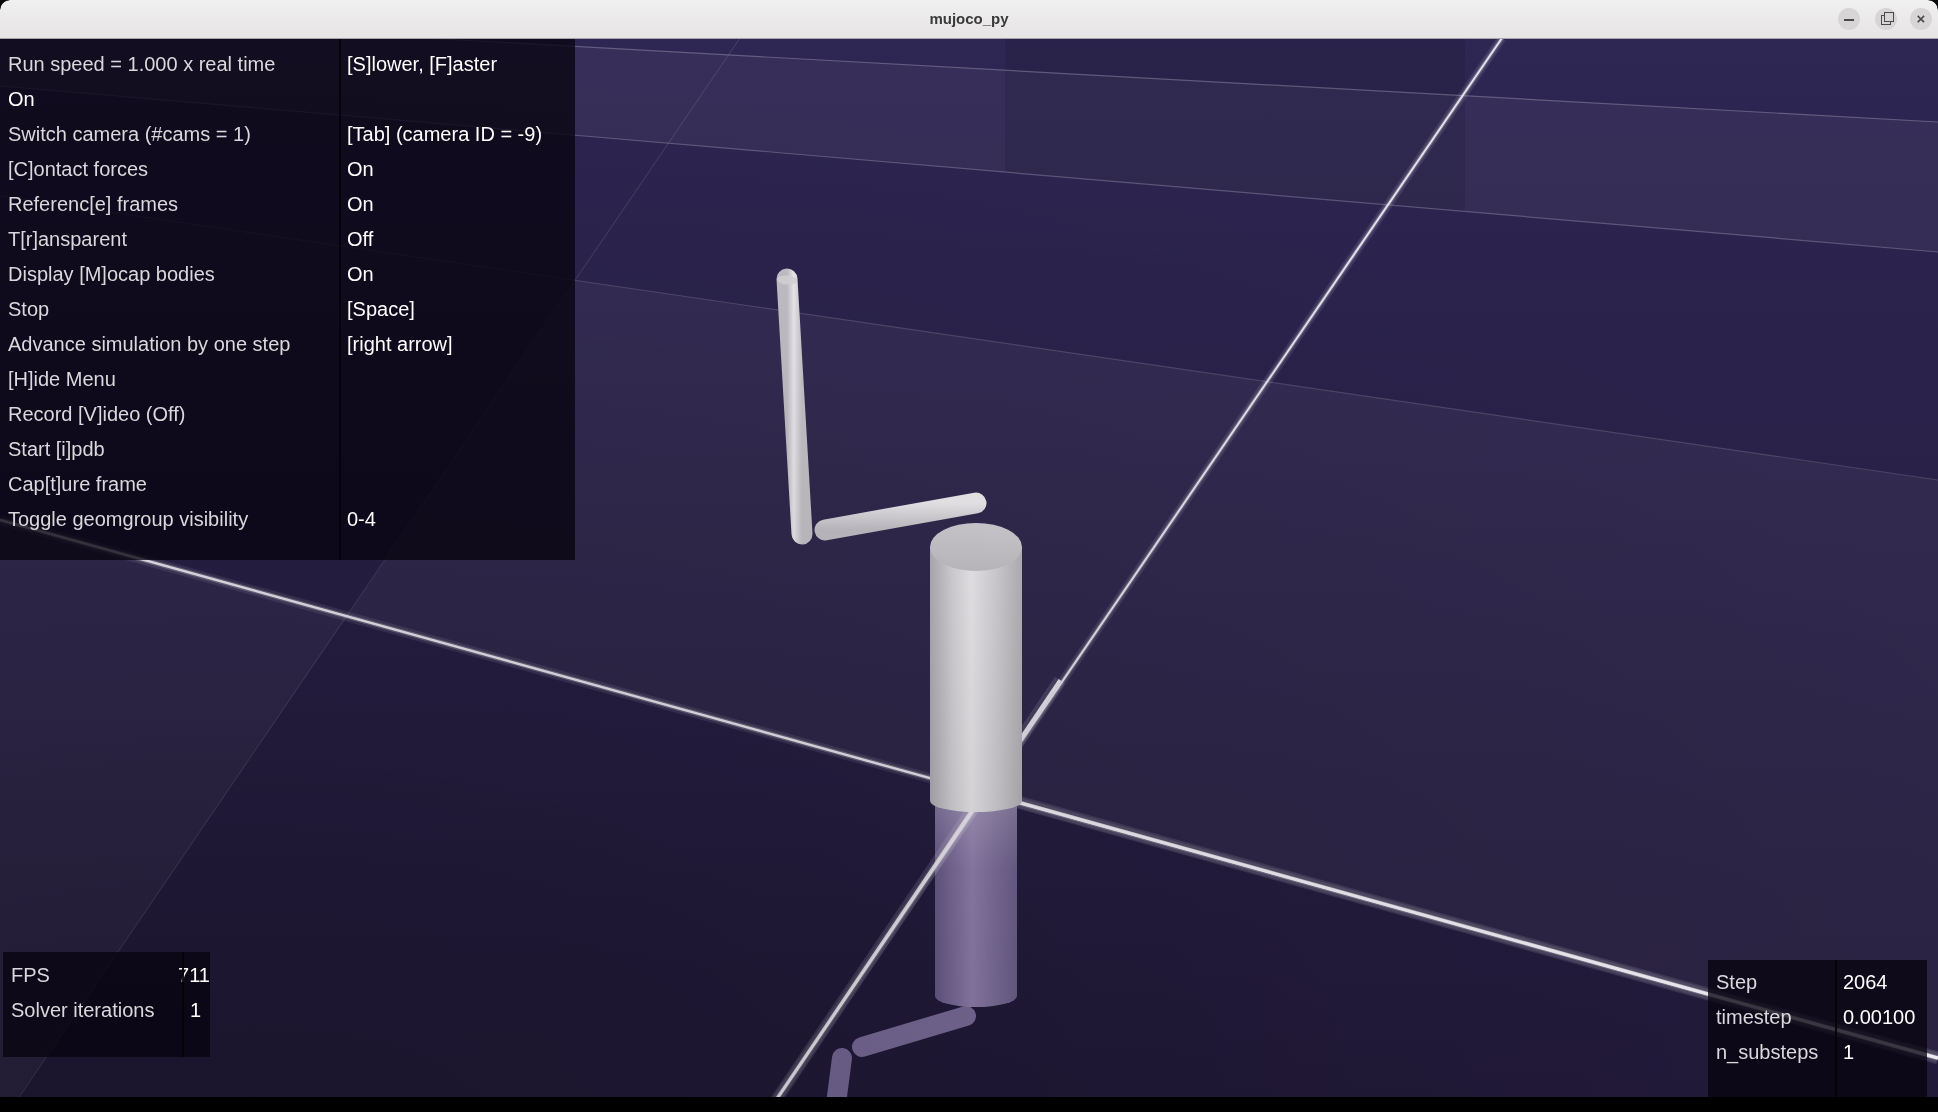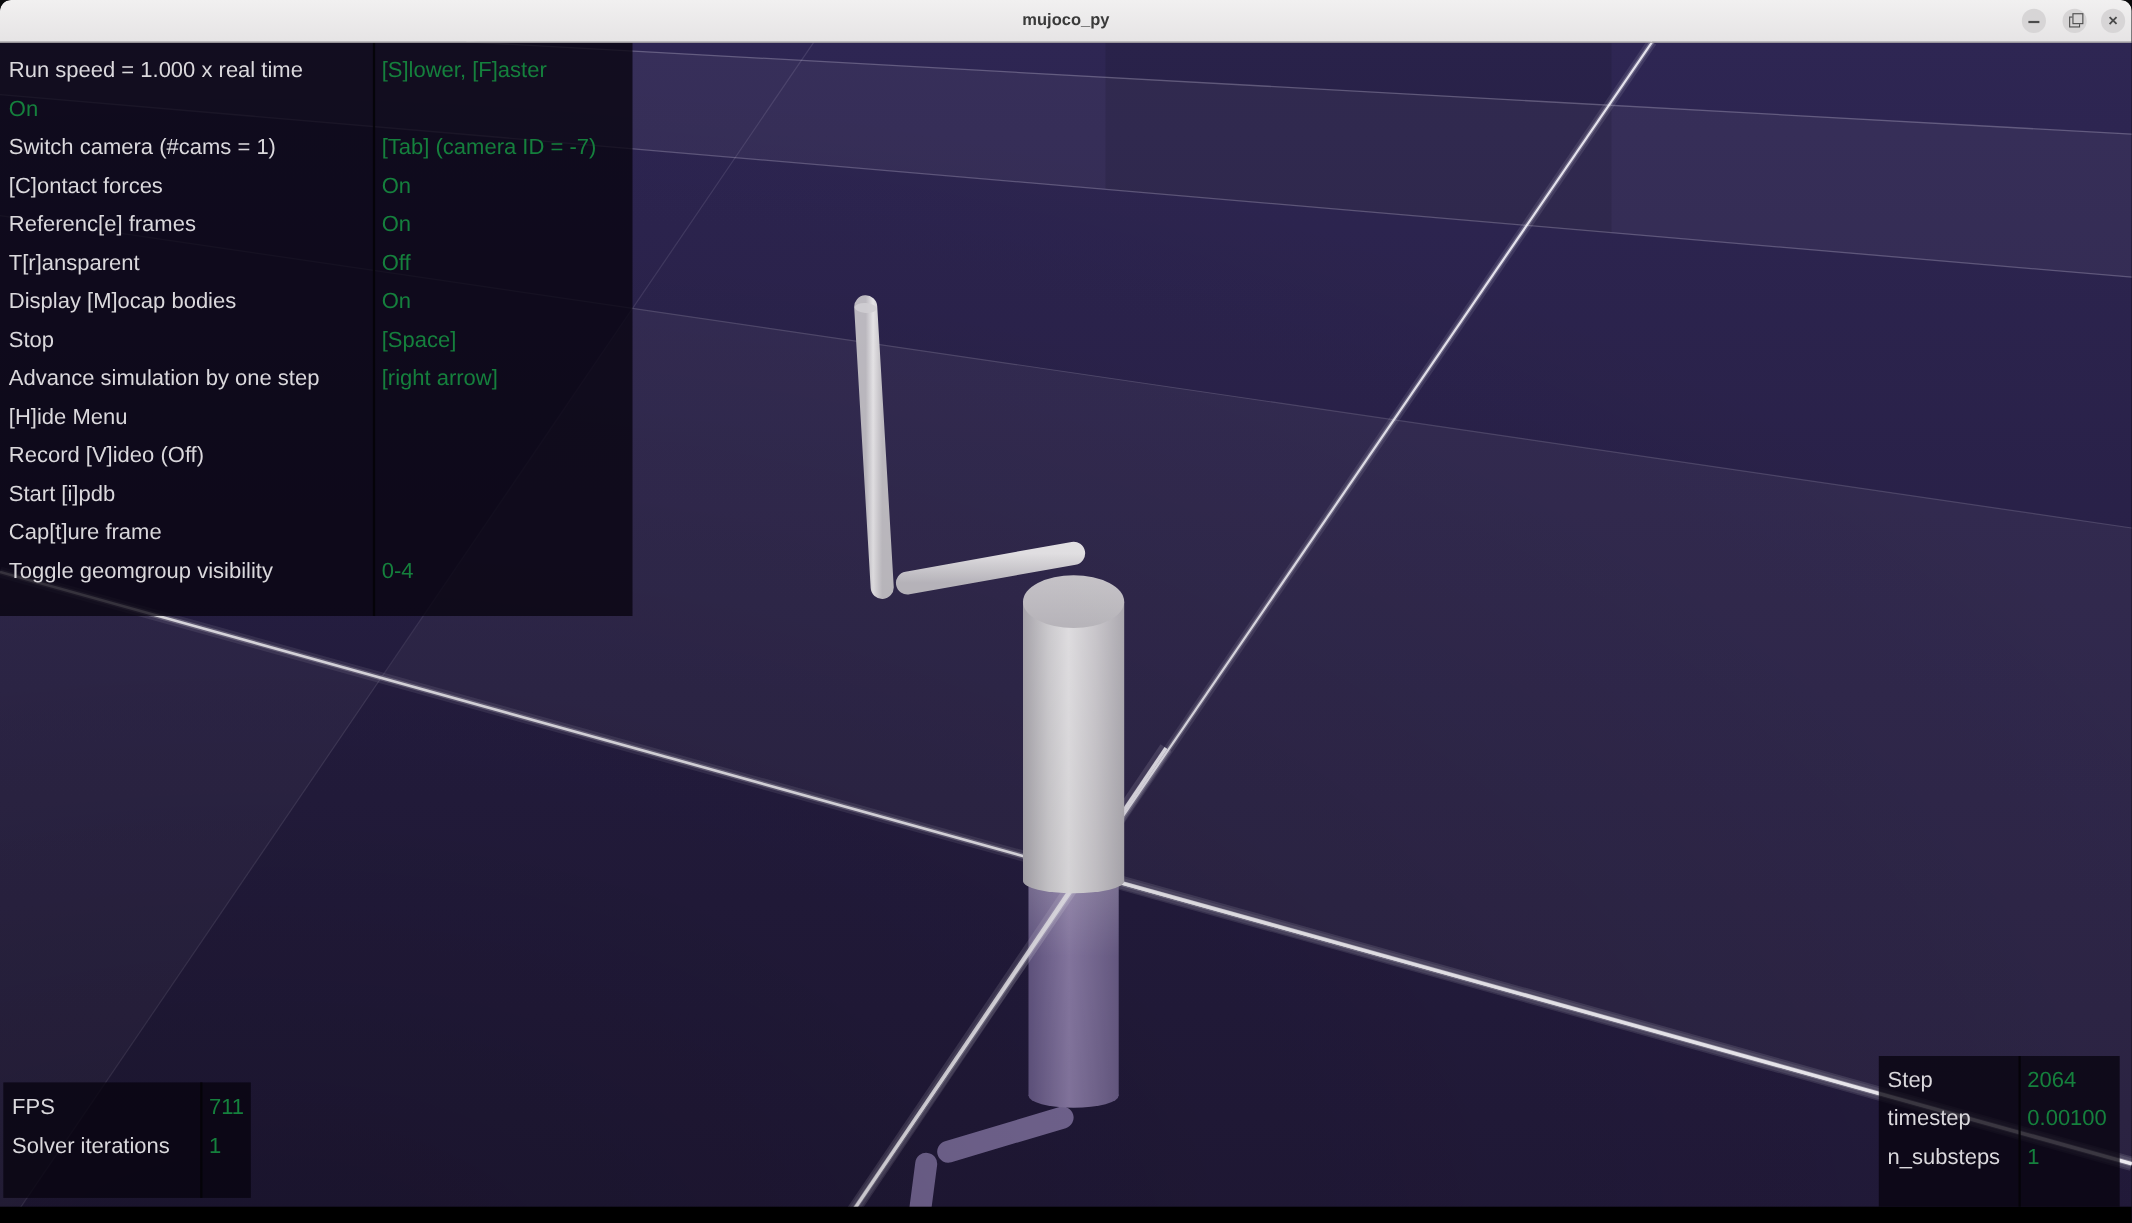--- a/index.html
+++ b/index.html
@@ -28,7 +28,7 @@
   .panel .divider{position:absolute;top:0;bottom:0;width:2px;background:rgba(4,3,8,0.92);}
   .prow{display:flex;height:35px;line-height:35px;white-space:nowrap;}
   .prow .lab{padding-left:8px;box-sizing:border-box;}
-  .prow .val{padding-left:8px;box-sizing:border-box;color:#15803d;}
+  .prow .val{padding-left:8px;box-sizing:border-box;color:#ffffff;}
   #menu{left:0;top:38px;width:575px;height:522px;padding-top:9px;box-sizing:border-box;}
   #menu .divider{left:339px;}
   #menu .lab{width:339px;}

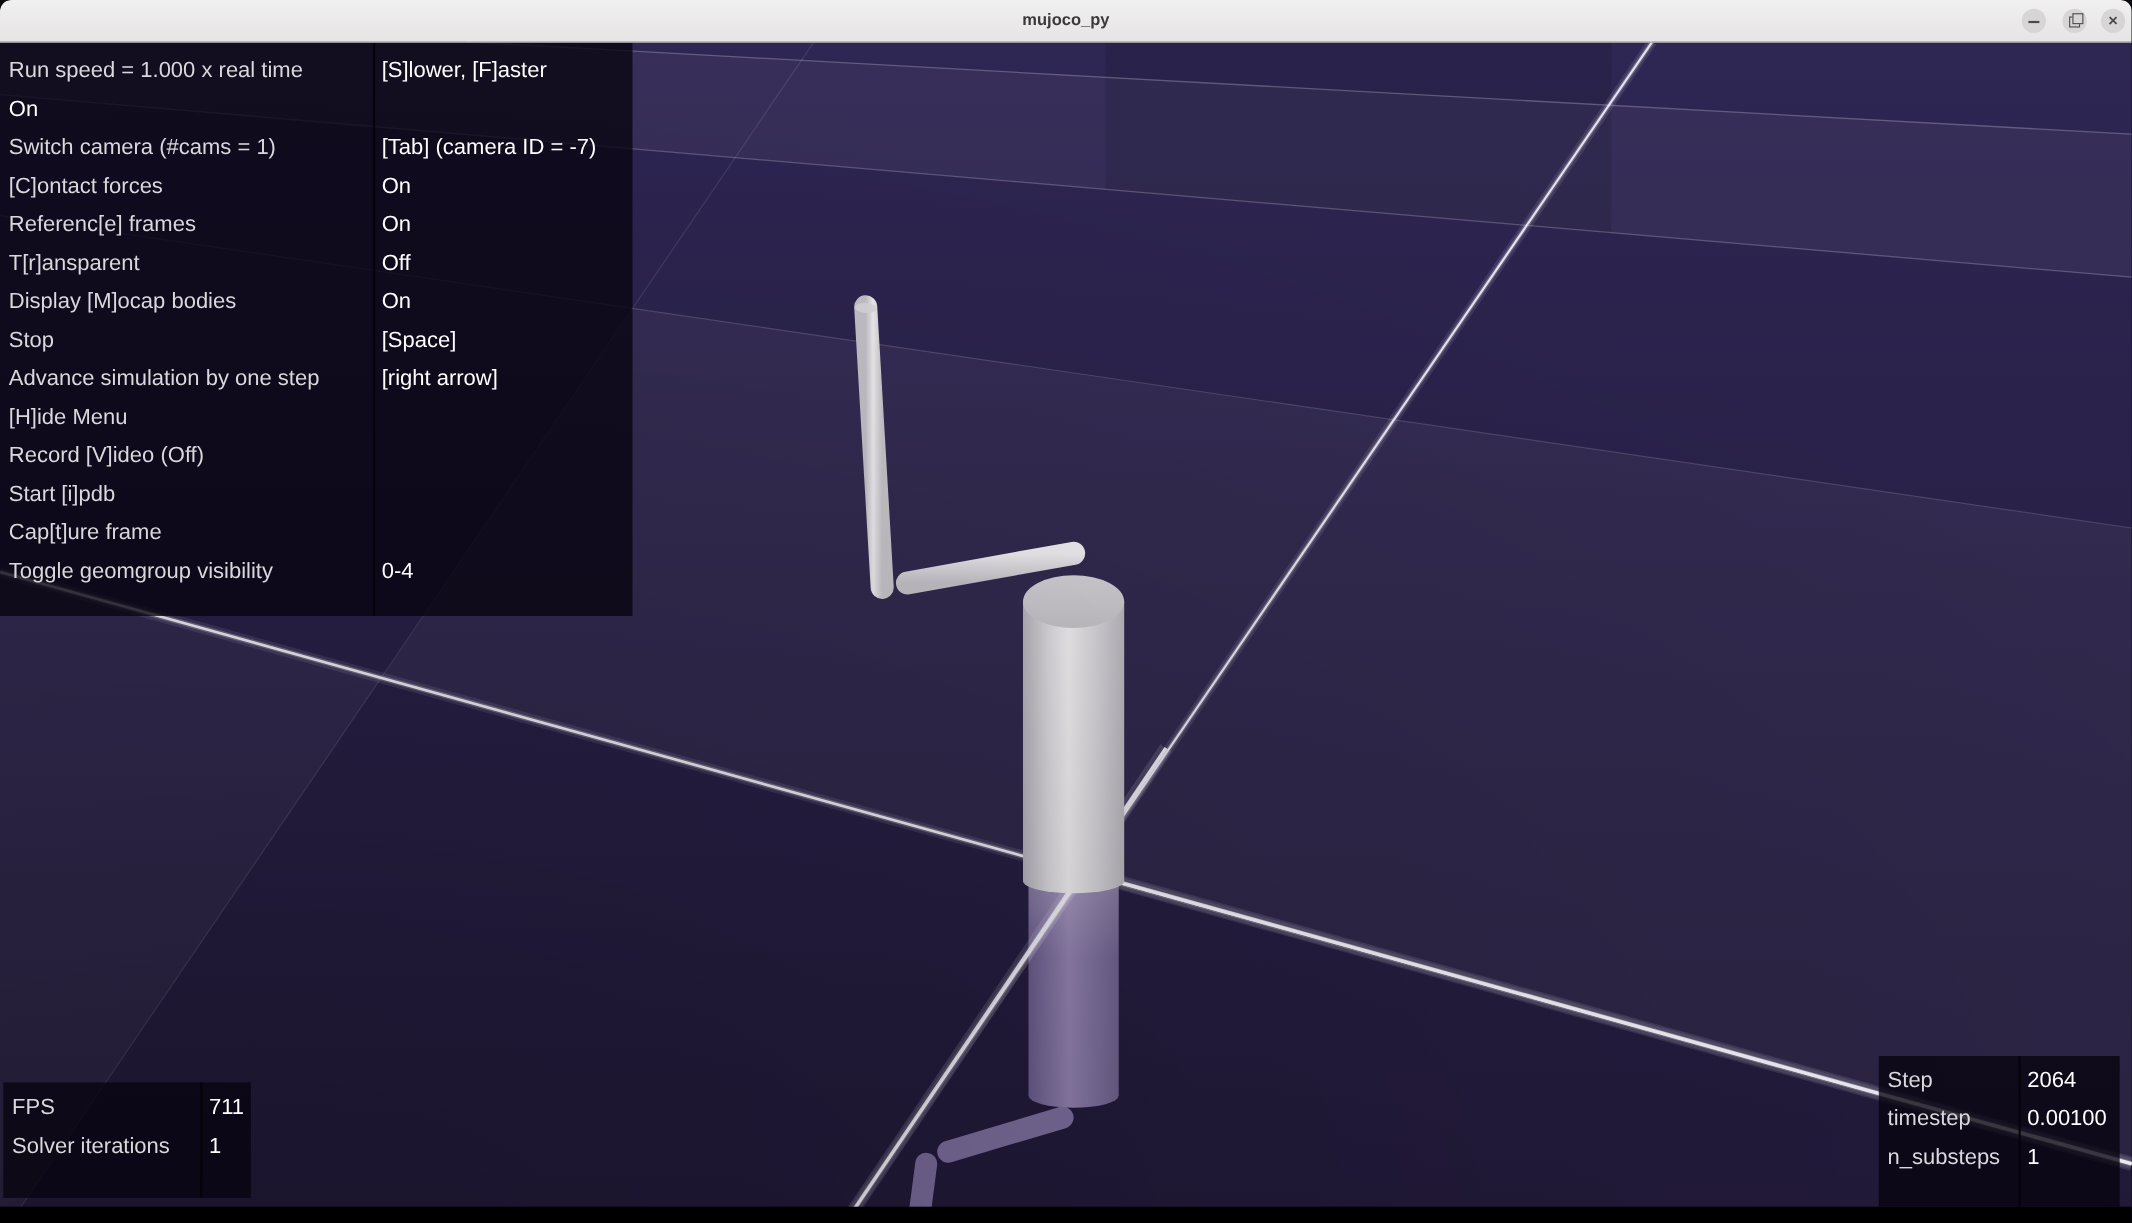--- a/index.html
+++ b/index.html
@@ -152,7 +152,7 @@
     </div>
     <div class="prow">
       <div class="lab">Switch camera (#cams = 1)</div>
-      <div class="val">[Tab] (camera ID = -7)</div>
+      <div class="val">[Tab] (camera ID = -9)</div>
     </div>
     <div class="prow">
       <div class="lab">[C]ontact forces</div>

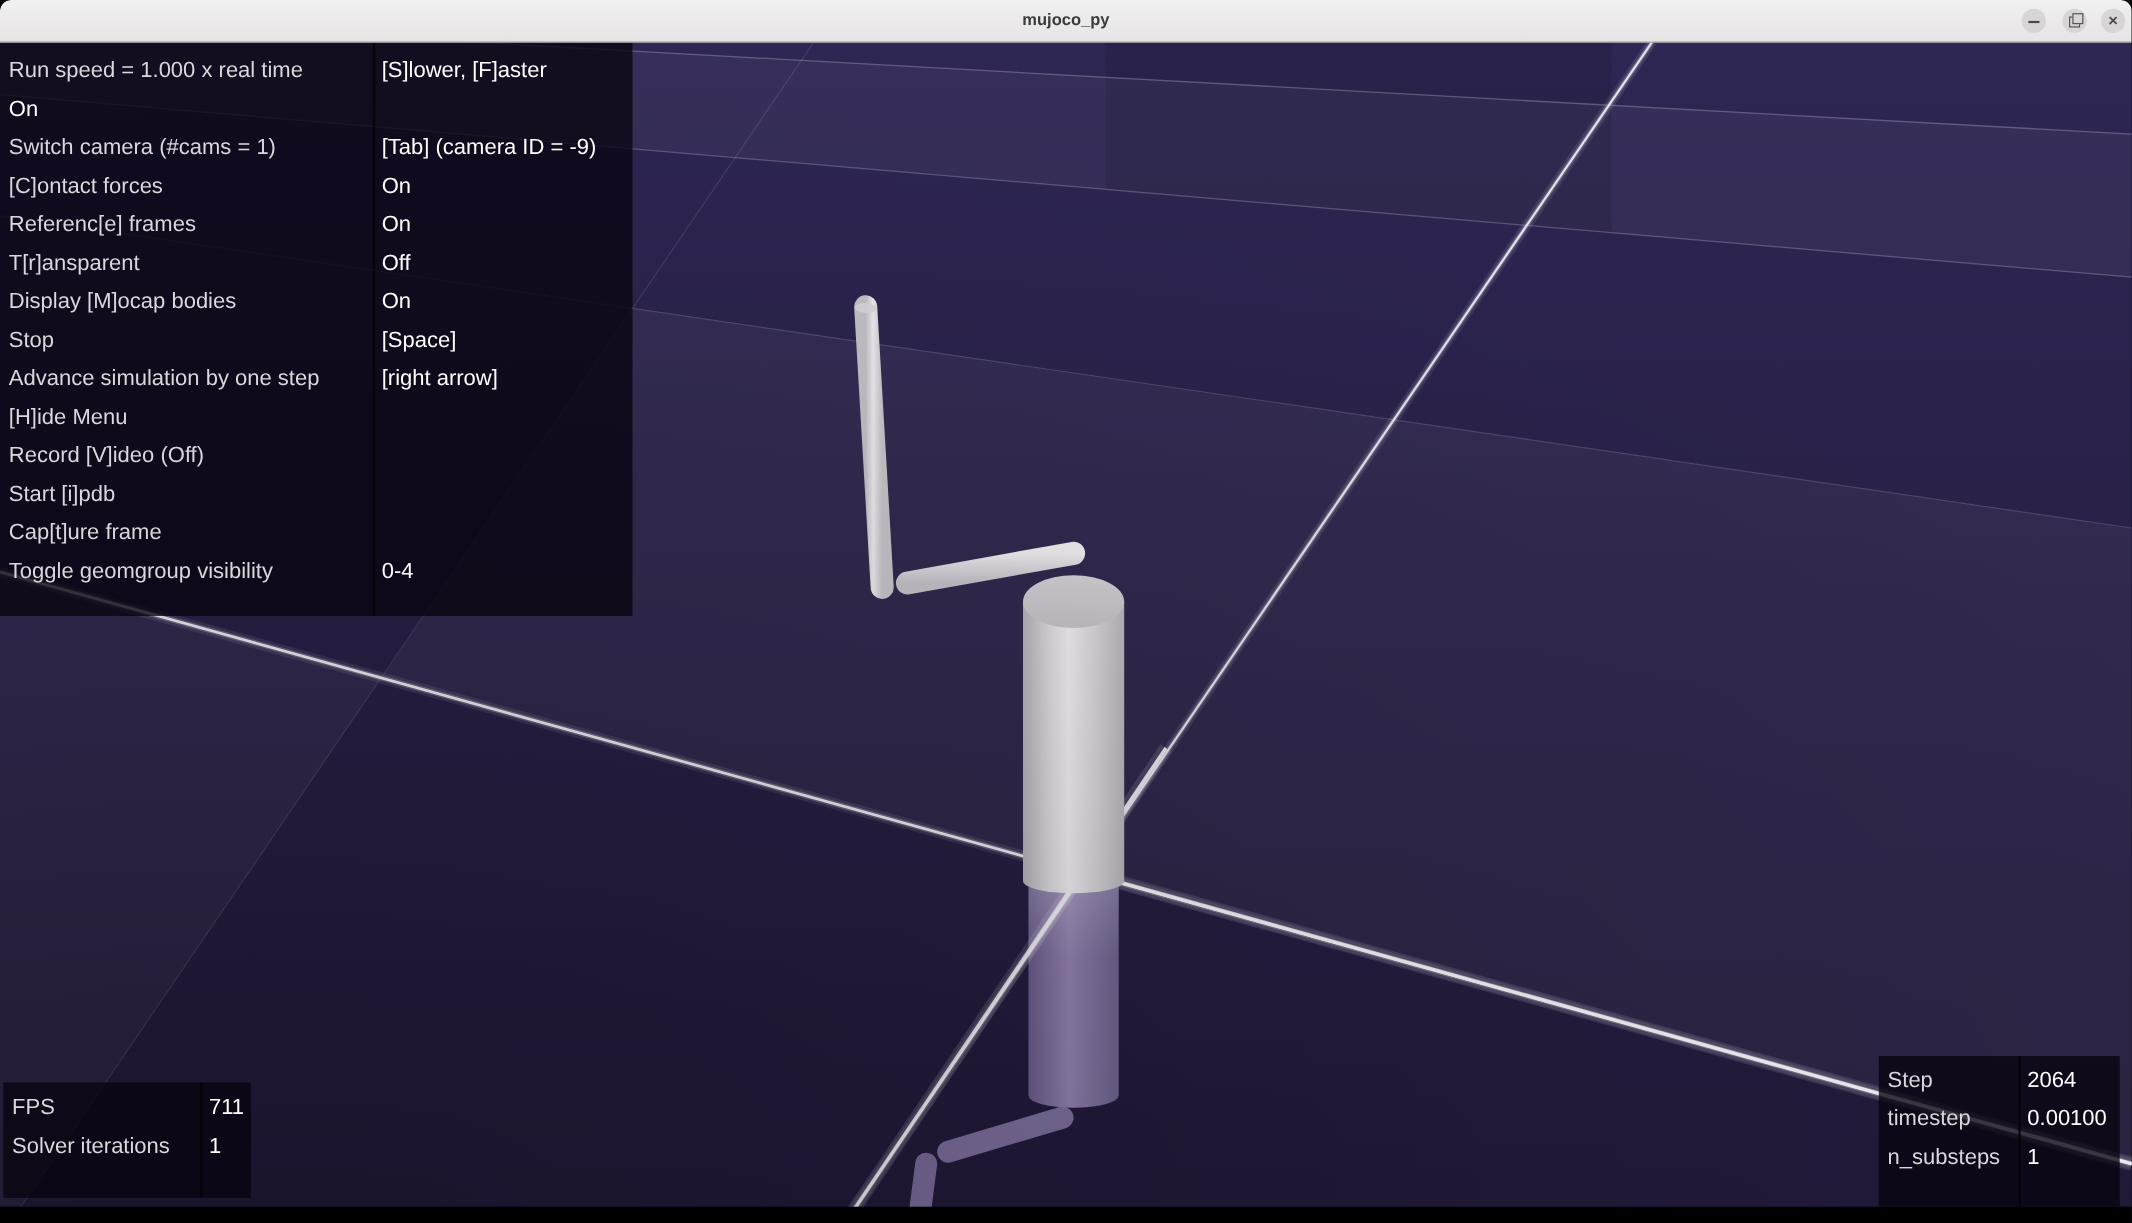--- a/index.html
+++ b/index.html
@@ -32,7 +32,7 @@
   #menu{left:0;top:38px;width:575px;height:522px;padding-top:9px;box-sizing:border-box;}
   #menu .divider{left:339px;}
   #menu .lab{width:339px;}
-  #fpsbox{left:3px;top:984px;width:225px;height:105px;padding-top:6px;box-sizing:border-box;}
+  #fpsbox{left:3px;top:952px;width:207px;height:105px;padding-top:6px;box-sizing:border-box;}
   #fpsbox .divider{left:179px;}
   #fpsbox .lab{width:179px;}
   #simbox{left:1708px;top:960px;width:219px;height:137px;padding-top:5px;box-sizing:border-box;}

